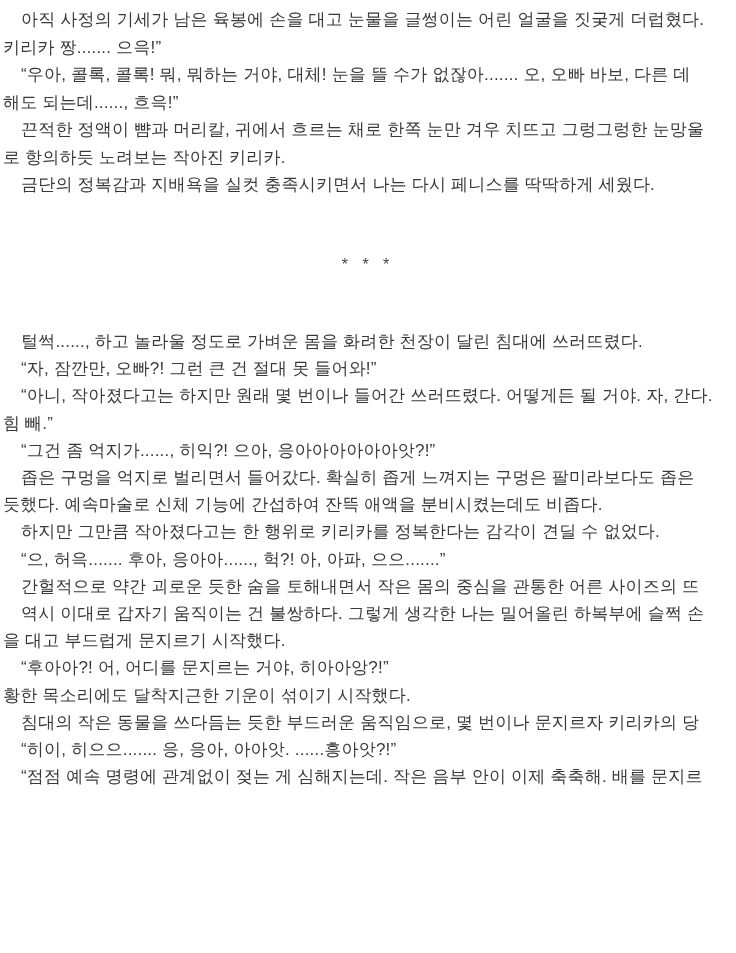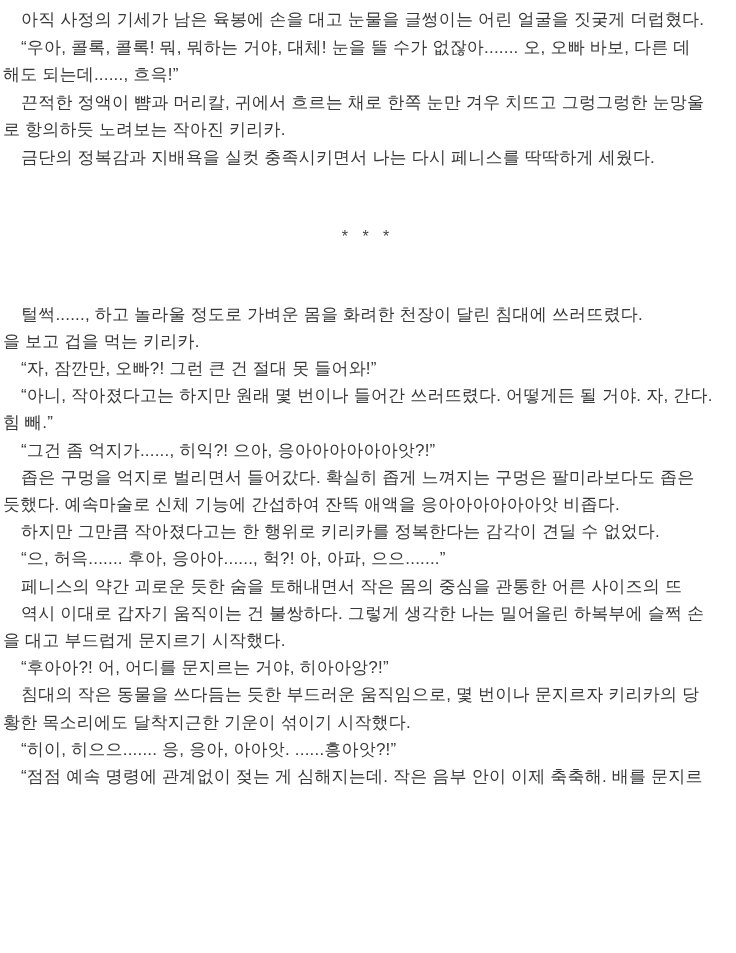--- a/index.html
+++ b/index.html
@@ -45,6 +45,7 @@
 
   <div class="sec sec1">
     <div class="line ind">아직 사정의 기세가 남은 육봉에 손을 대고 눈물을 글썽이는 어린 얼굴을 짓궂게 더럽혔다.</div>
+    <div class="line">키리카 짱....... 으윽!”</div>
     <div class="line ind">“우아, 콜록, 콜록! 뭐, 뭐하는 거야, 대체! 눈을 뜰 수가 없잖아....... 오, 오빠 바보, 다른 데</div>
     <div class="line">해도 되는데......, 흐윽!”</div>
     <div class="line ind">끈적한 정액이 뺨과 머리칼, 귀에서 흐르는 채로 한쪽 눈만 겨우 치뜨고 그렁그렁한 눈망울</div>

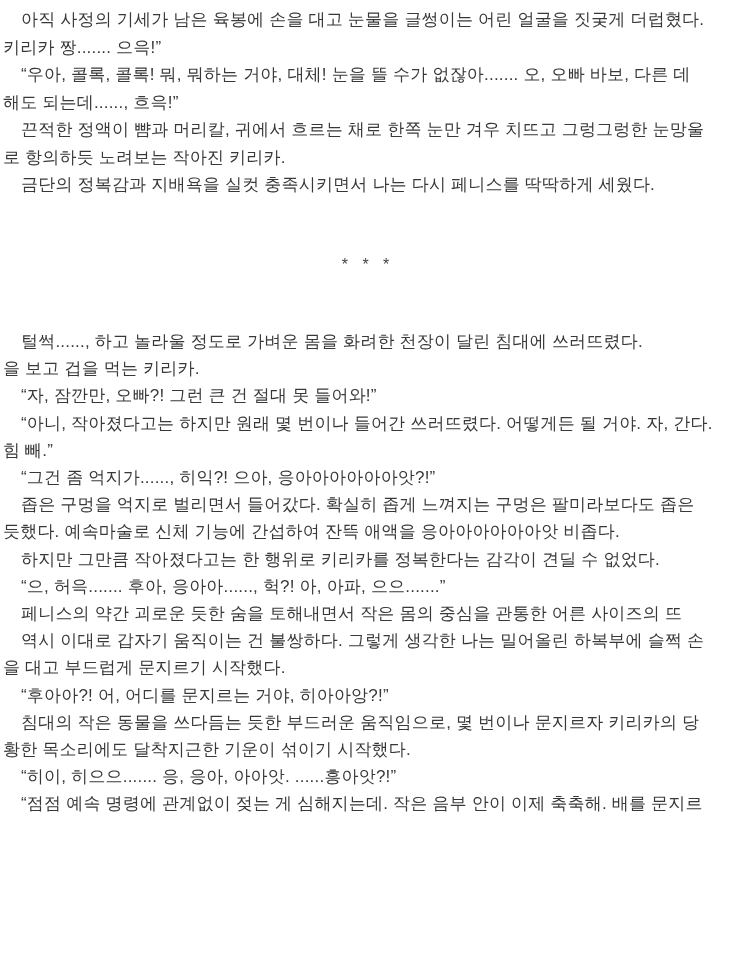--- a/index.html
+++ b/index.html
@@ -57,7 +57,6 @@
 
   <div class="sec sec2">
     <div class="line ind">털썩......, 하고 놀라울 정도로 가벼운 몸을 화려한 천장이 달린 침대에 쓰러뜨렸다.</div>
-    <div class="line">을 보고 겁을 먹는 키리카.</div>
     <div class="line ind">“자, 잠깐만, 오빠?! 그런 큰 건 절대 못 들어와!”</div>
     <div class="line ind">“아니, 작아졌다고는 하지만 원래 몇 번이나 들어간 쓰러뜨렸다. 어떻게든 될 거야. 자, 간다.</div>
     <div class="line">힘 빼.”</div>

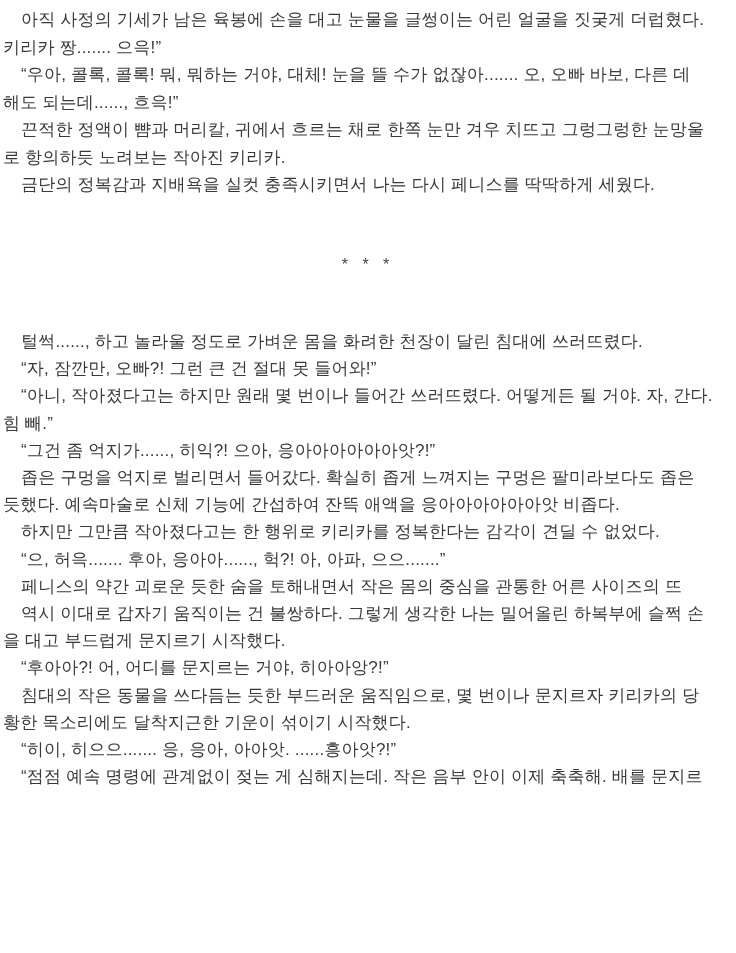--- a/index.html
+++ b/index.html
@@ -62,7 +62,7 @@
     <div class="line">힘 빼.”</div>
     <div class="line ind">“그건 좀 억지가......, 히익?! 으아, 응아아아아아아앗?!”</div>
     <div class="line ind">좁은 구멍을 억지로 벌리면서 들어갔다. 확실히 좁게 느껴지는 구멍은 팔미라보다도 좁은</div>
-    <div class="line">듯했다. 예속마술로 신체 기능에 간섭하여 잔뜩 애액을 응아아아아아아앗 비좁다.</div>
+    <div class="line">듯했다. 예속마술로 신체 기능에 간섭하여 잔뜩 애액을 분비시켰는데도 비좁다.</div>
     <div class="line ind">하지만 그만큼 작아졌다고는 한 행위로 키리카를 정복한다는 감각이 견딜 수 없었다.</div>
     <div class="line ind">“으, 허윽....... 후아, 응아아......, 헉?! 아, 아파, 으으.......”</div>
     <div class="line ind">페니스의 약간 괴로운 듯한 숨을 토해내면서 작은 몸의 중심을 관통한 어른 사이즈의 뜨</div>

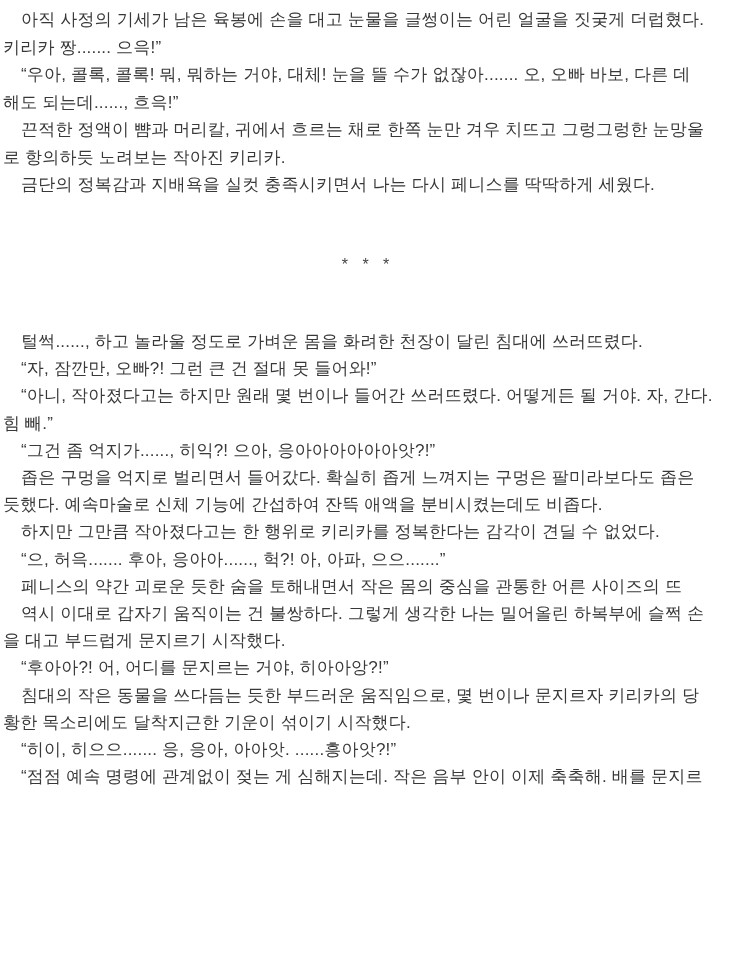--- a/index.html
+++ b/index.html
@@ -65,7 +65,7 @@
     <div class="line">듯했다. 예속마술로 신체 기능에 간섭하여 잔뜩 애액을 분비시켰는데도 비좁다.</div>
     <div class="line ind">하지만 그만큼 작아졌다고는 한 행위로 키리카를 정복한다는 감각이 견딜 수 없었다.</div>
     <div class="line ind">“으, 허윽....... 후아, 응아아......, 헉?! 아, 아파, 으으.......”</div>
-    <div class="line ind">페니스의 약간 괴로운 듯한 숨을 토해내면서 작은 몸의 중심을 관통한 어른 사이즈의 뜨</div>
+    <div class="line ind">간헐적으로 약간 괴로운 듯한 숨을 토해내면서 작은 몸의 중심을 관통한 어른 사이즈의 뜨</div>
     <div class="line ind">역시 이대로 갑자기 움직이는 건 불쌍하다. 그렇게 생각한 나는 밀어올린 하복부에 슬쩍 손</div>
     <div class="line">을 대고 부드럽게 문지르기 시작했다.</div>
     <div class="line ind">“후아아?! 어, 어디를 문지르는 거야, 히아아앙?!”</div>

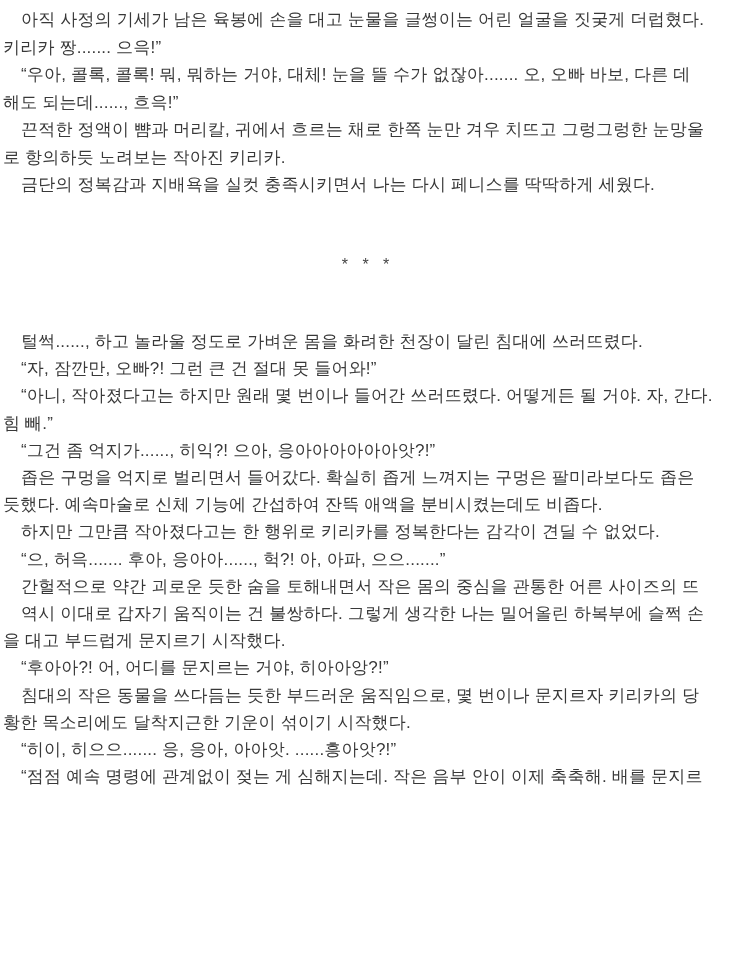--- a/index.html
+++ b/index.html
@@ -69,8 +69,8 @@
     <div class="line ind">역시 이대로 갑자기 움직이는 건 불쌍하다. 그렇게 생각한 나는 밀어올린 하복부에 슬쩍 손</div>
     <div class="line">을 대고 부드럽게 문지르기 시작했다.</div>
     <div class="line ind">“후아아?! 어, 어디를 문지르는 거야, 히아아앙?!”</div>
+    <div class="line">황한 목소리에도 달착지근한 기운이 섞이기 시작했다.</div>
     <div class="line ind">침대의 작은 동물을 쓰다듬는 듯한 부드러운 움직임으로, 몇 번이나 문지르자 키리카의 당</div>
-    <div class="line">황한 목소리에도 달착지근한 기운이 섞이기 시작했다.</div>
     <div class="line ind">“히이, 히으으....... 응, 응아, 아아앗. ......흥아앗?!”</div>
     <div class="line ind">“점점 예속 명령에 관계없이 젖는 게 심해지는데. 작은 음부 안이 이제 축축해. 배를 문지르</div>
   </div>

